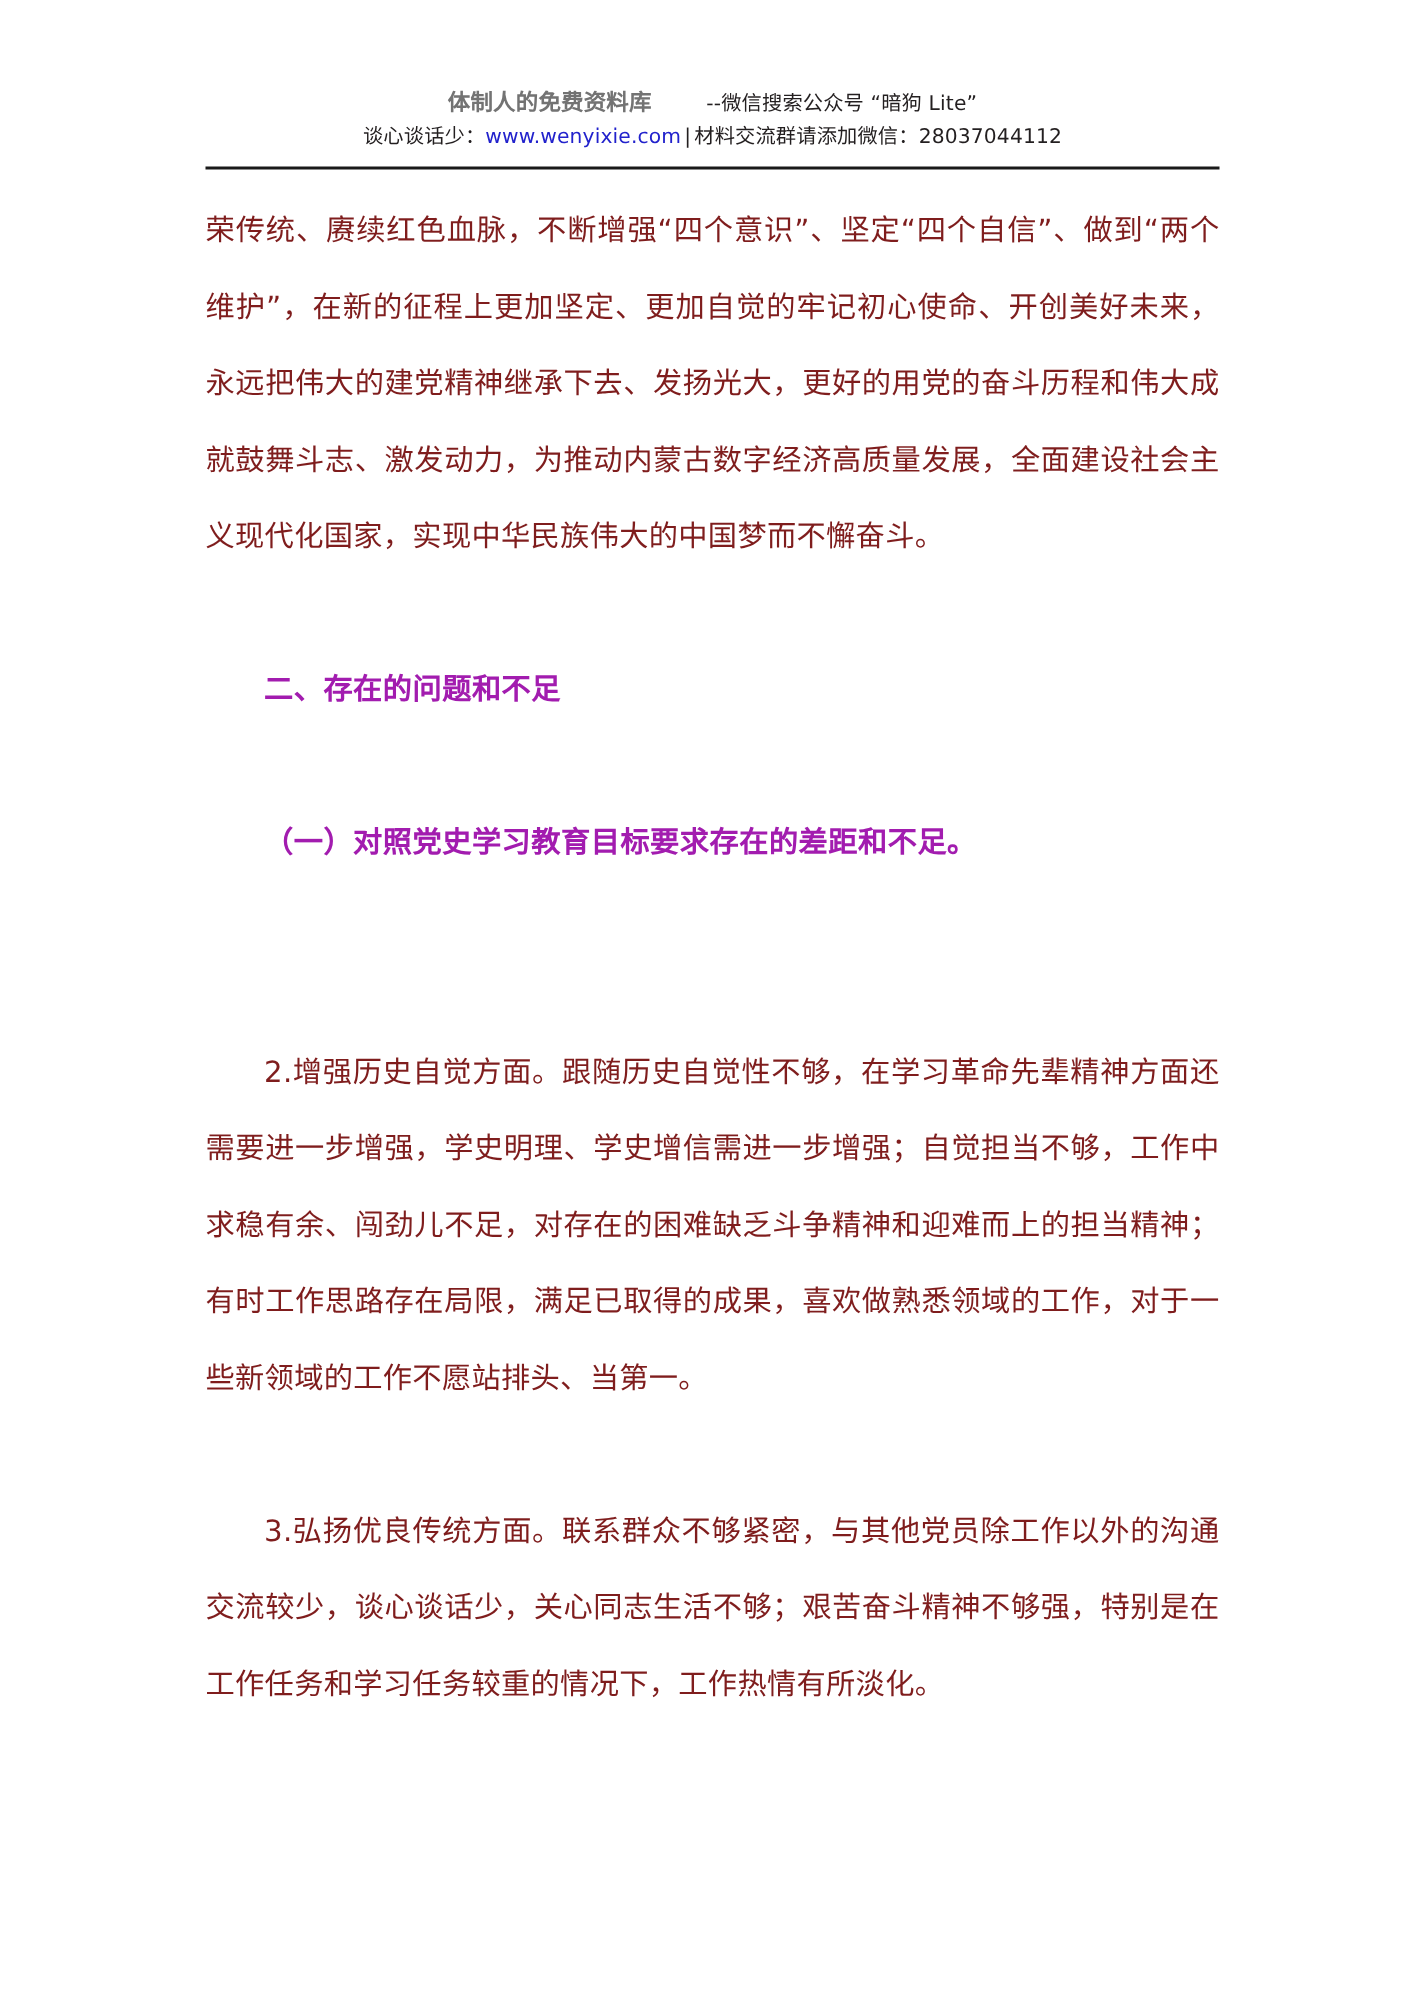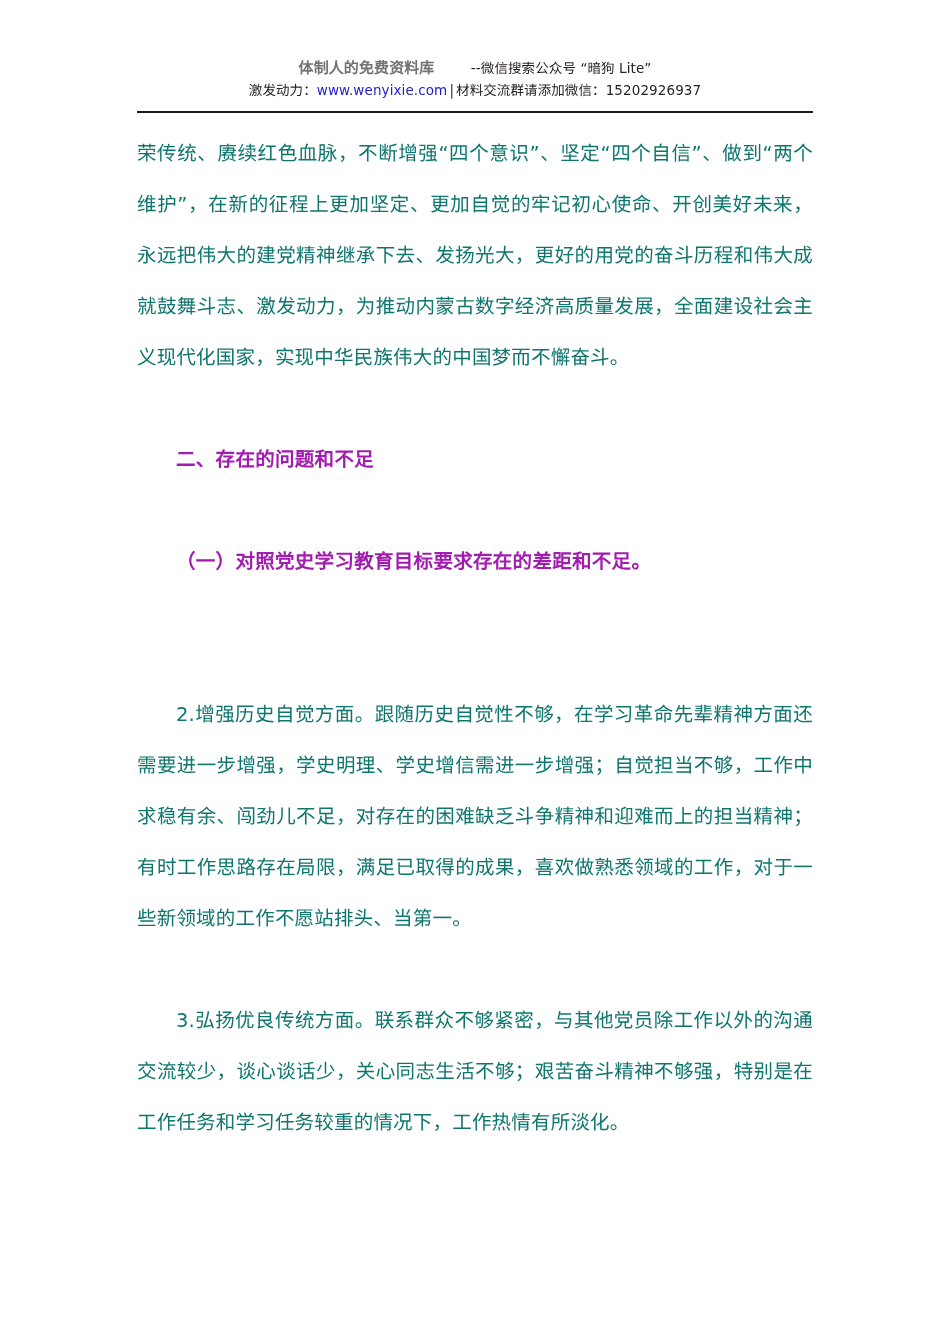--- a/index.html
+++ b/index.html
@@ -110,7 +110,7 @@
 
   <div class="promo-header">
     <div class="promo-line promo-line-1"><span class="promo-brand">体制人的免费资料库</span><span class="promo-tail"> --微信搜索公众号 “暗狗 Lite”</span></div>
-    <div class="promo-line promo-line-2"><span>激发动力：</span><span class="promo-url">www.wenyixie.com</span><span class="promo-sep">|</span><span>材料交流群请添加微信：15202926937</span></div>
+    <div class="promo-line promo-line-2"><span>谈心谈话少：</span><span class="promo-url">www.wenyixie.com</span><span class="promo-sep">|</span><span>材料交流群请添加微信：15202926937</span></div>
   </div>
 
   <div class="header-rule"></div>

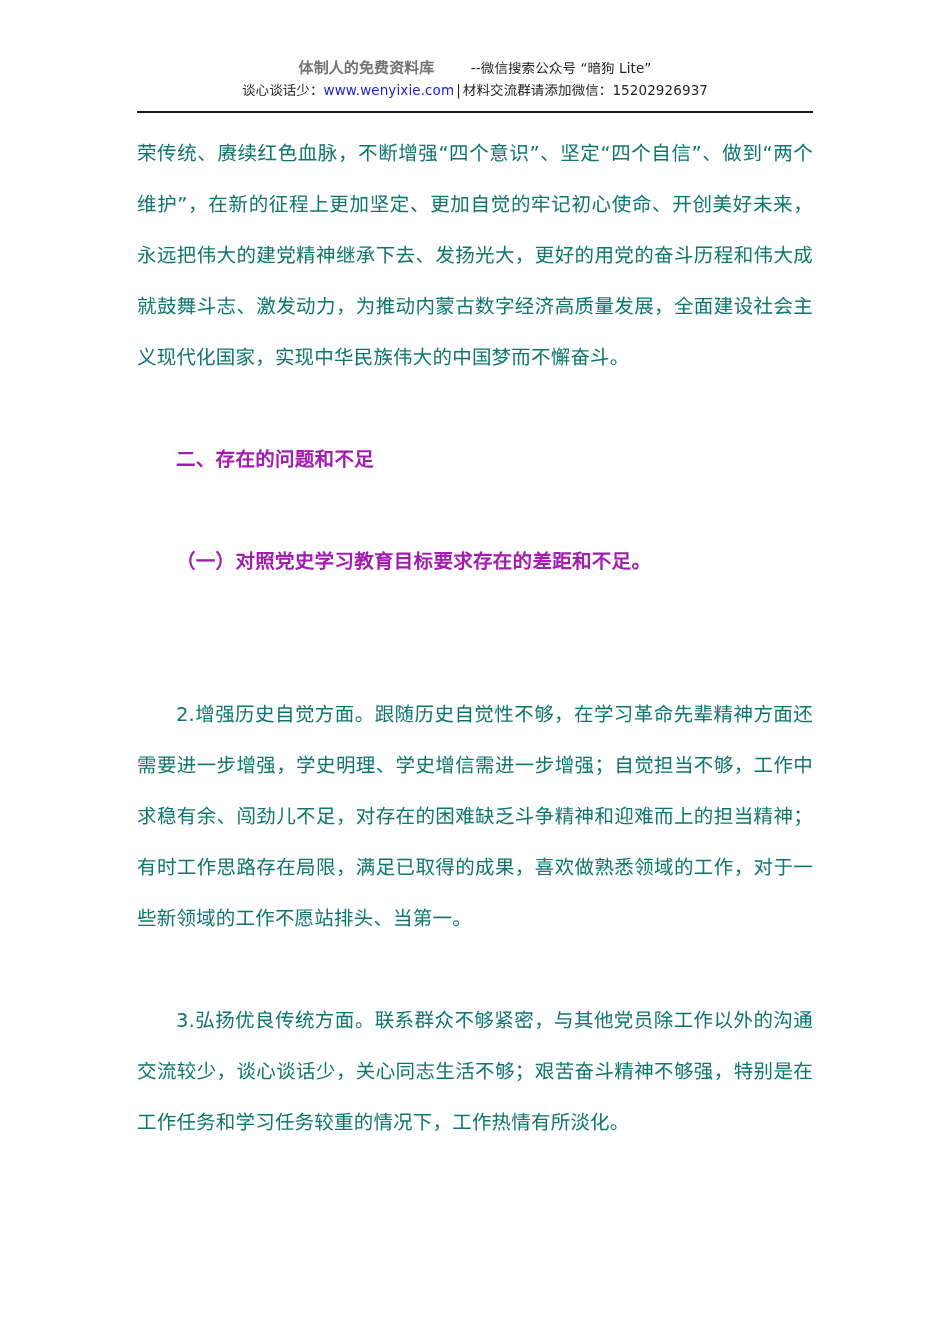--- a/index.html
+++ b/index.html
@@ -110,7 +110,7 @@
 
   <div class="promo-header">
     <div class="promo-line promo-line-1"><span class="promo-brand">体制人的免费资料库</span><span class="promo-tail"> --微信搜索公众号 “暗狗 Lite”</span></div>
-    <div class="promo-line promo-line-2"><span>谈心谈话少：</span><span class="promo-url">www.wenyixie.com</span><span class="promo-sep">|</span><span>材料交流群请添加微信：15202926937</span></div>
+    <div class="promo-line promo-line-2"><span>谈心谈话少：</span><span class="promo-url">www.wenyixie.com</span><span class="promo-sep">|</span><span>材料交流群请添加微信：28037044112</span></div>
   </div>
 
   <div class="header-rule"></div>

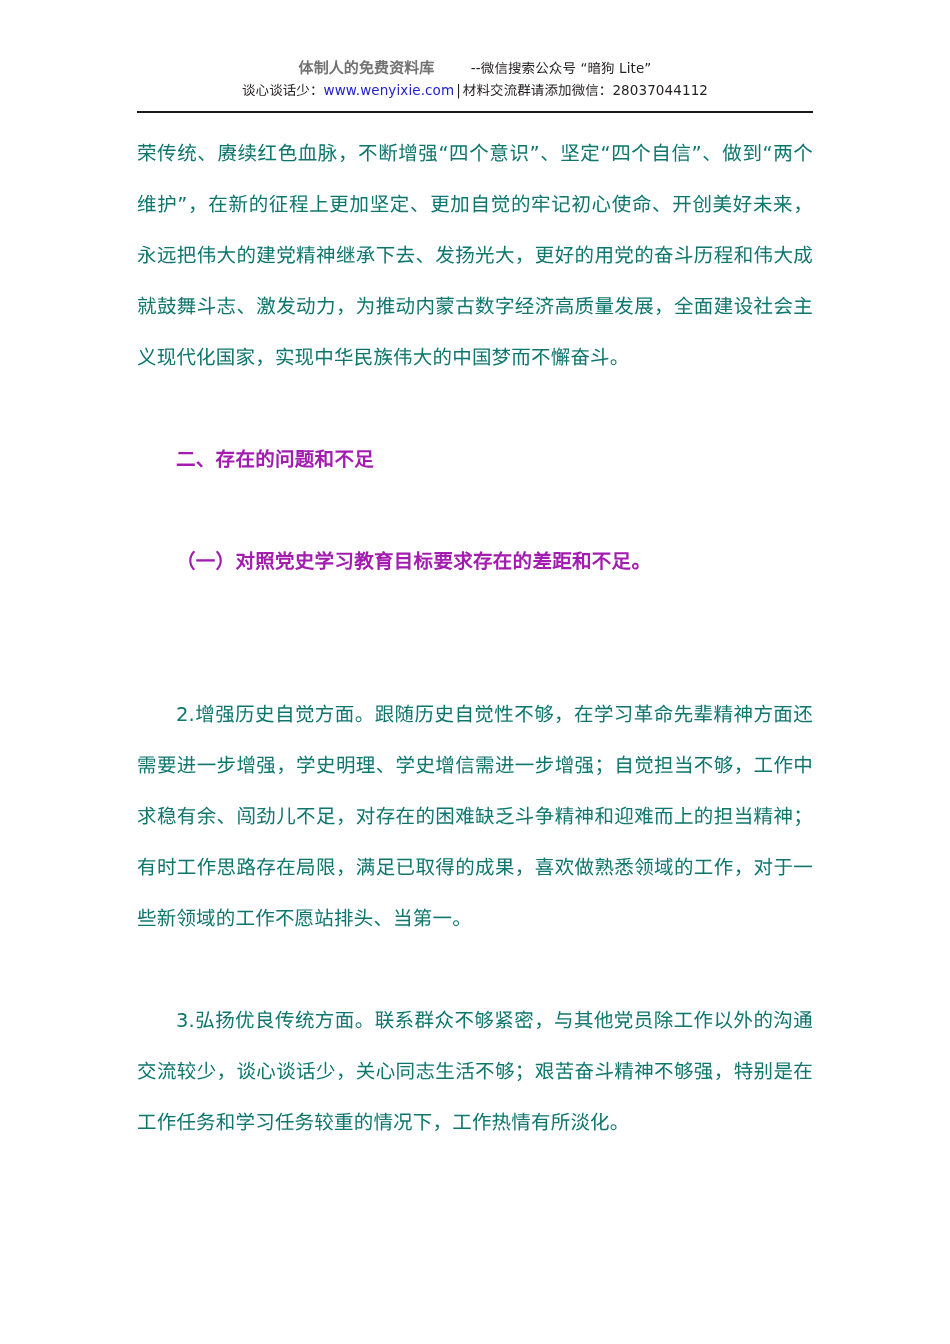--- a/index.html
+++ b/index.html
@@ -80,7 +80,7 @@
   .para {
     font-size: 19.5px;
     line-height: 51px;
-    color: #0f766e;
+    color: #7f1d1d;
     text-align: justify;
     text-justify: inter-ideograph;
     margin: 0;

